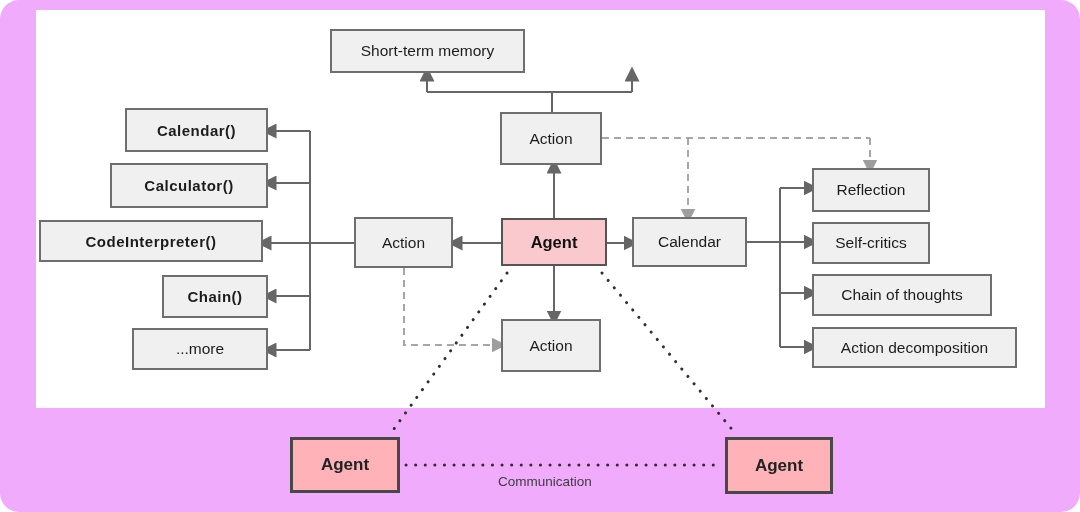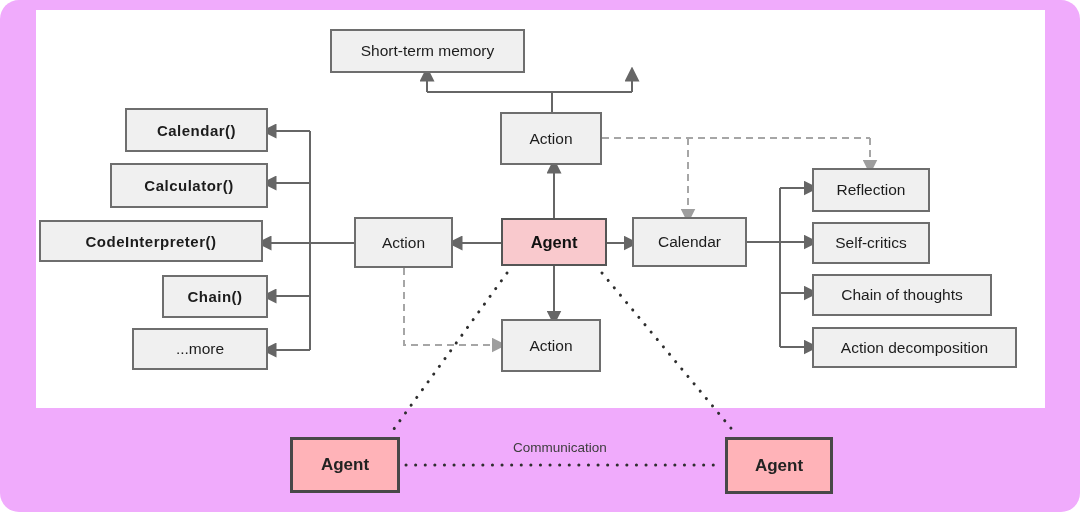--- a/index.html
+++ b/index.html
@@ -34,7 +34,7 @@
   }
   .edge-label{
     position:absolute; z-index:2; font-size:13.5px; color:#3d3d3d;
-    text-align:center;
+    margin-top:34px;
   }
 </style>
 </head>

